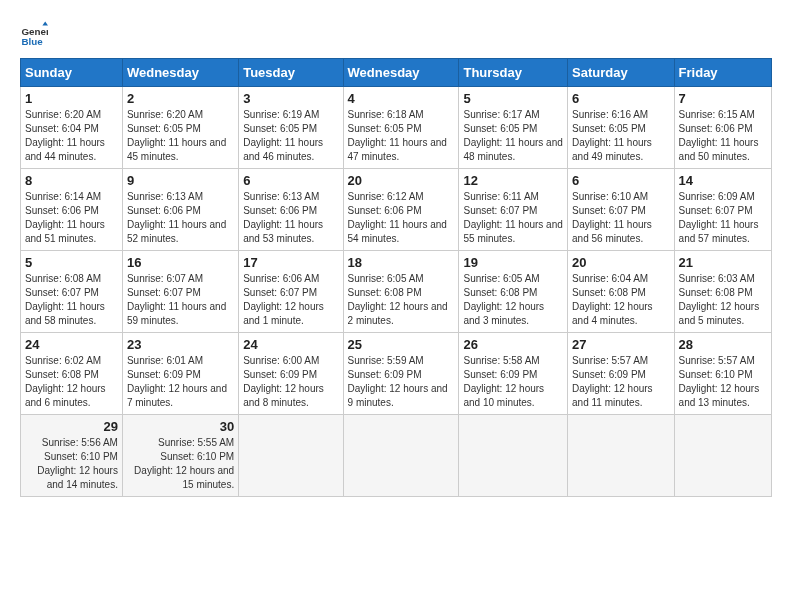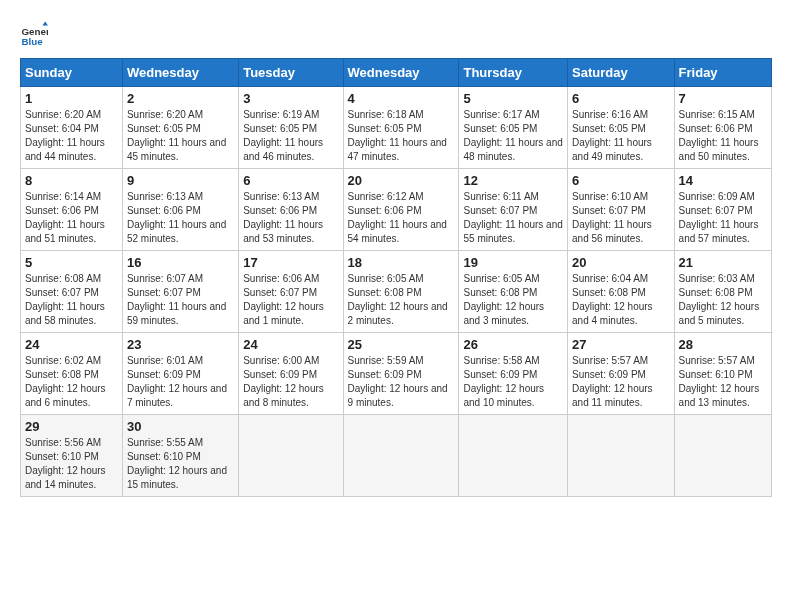--- a/index.html
+++ b/index.html
@@ -60,6 +60,7 @@
     }
     tbody tr:last-child td {
       background: #f5f5f5;
+      text-align: right;
     }
     .day-num {
       font-size: 13px;

